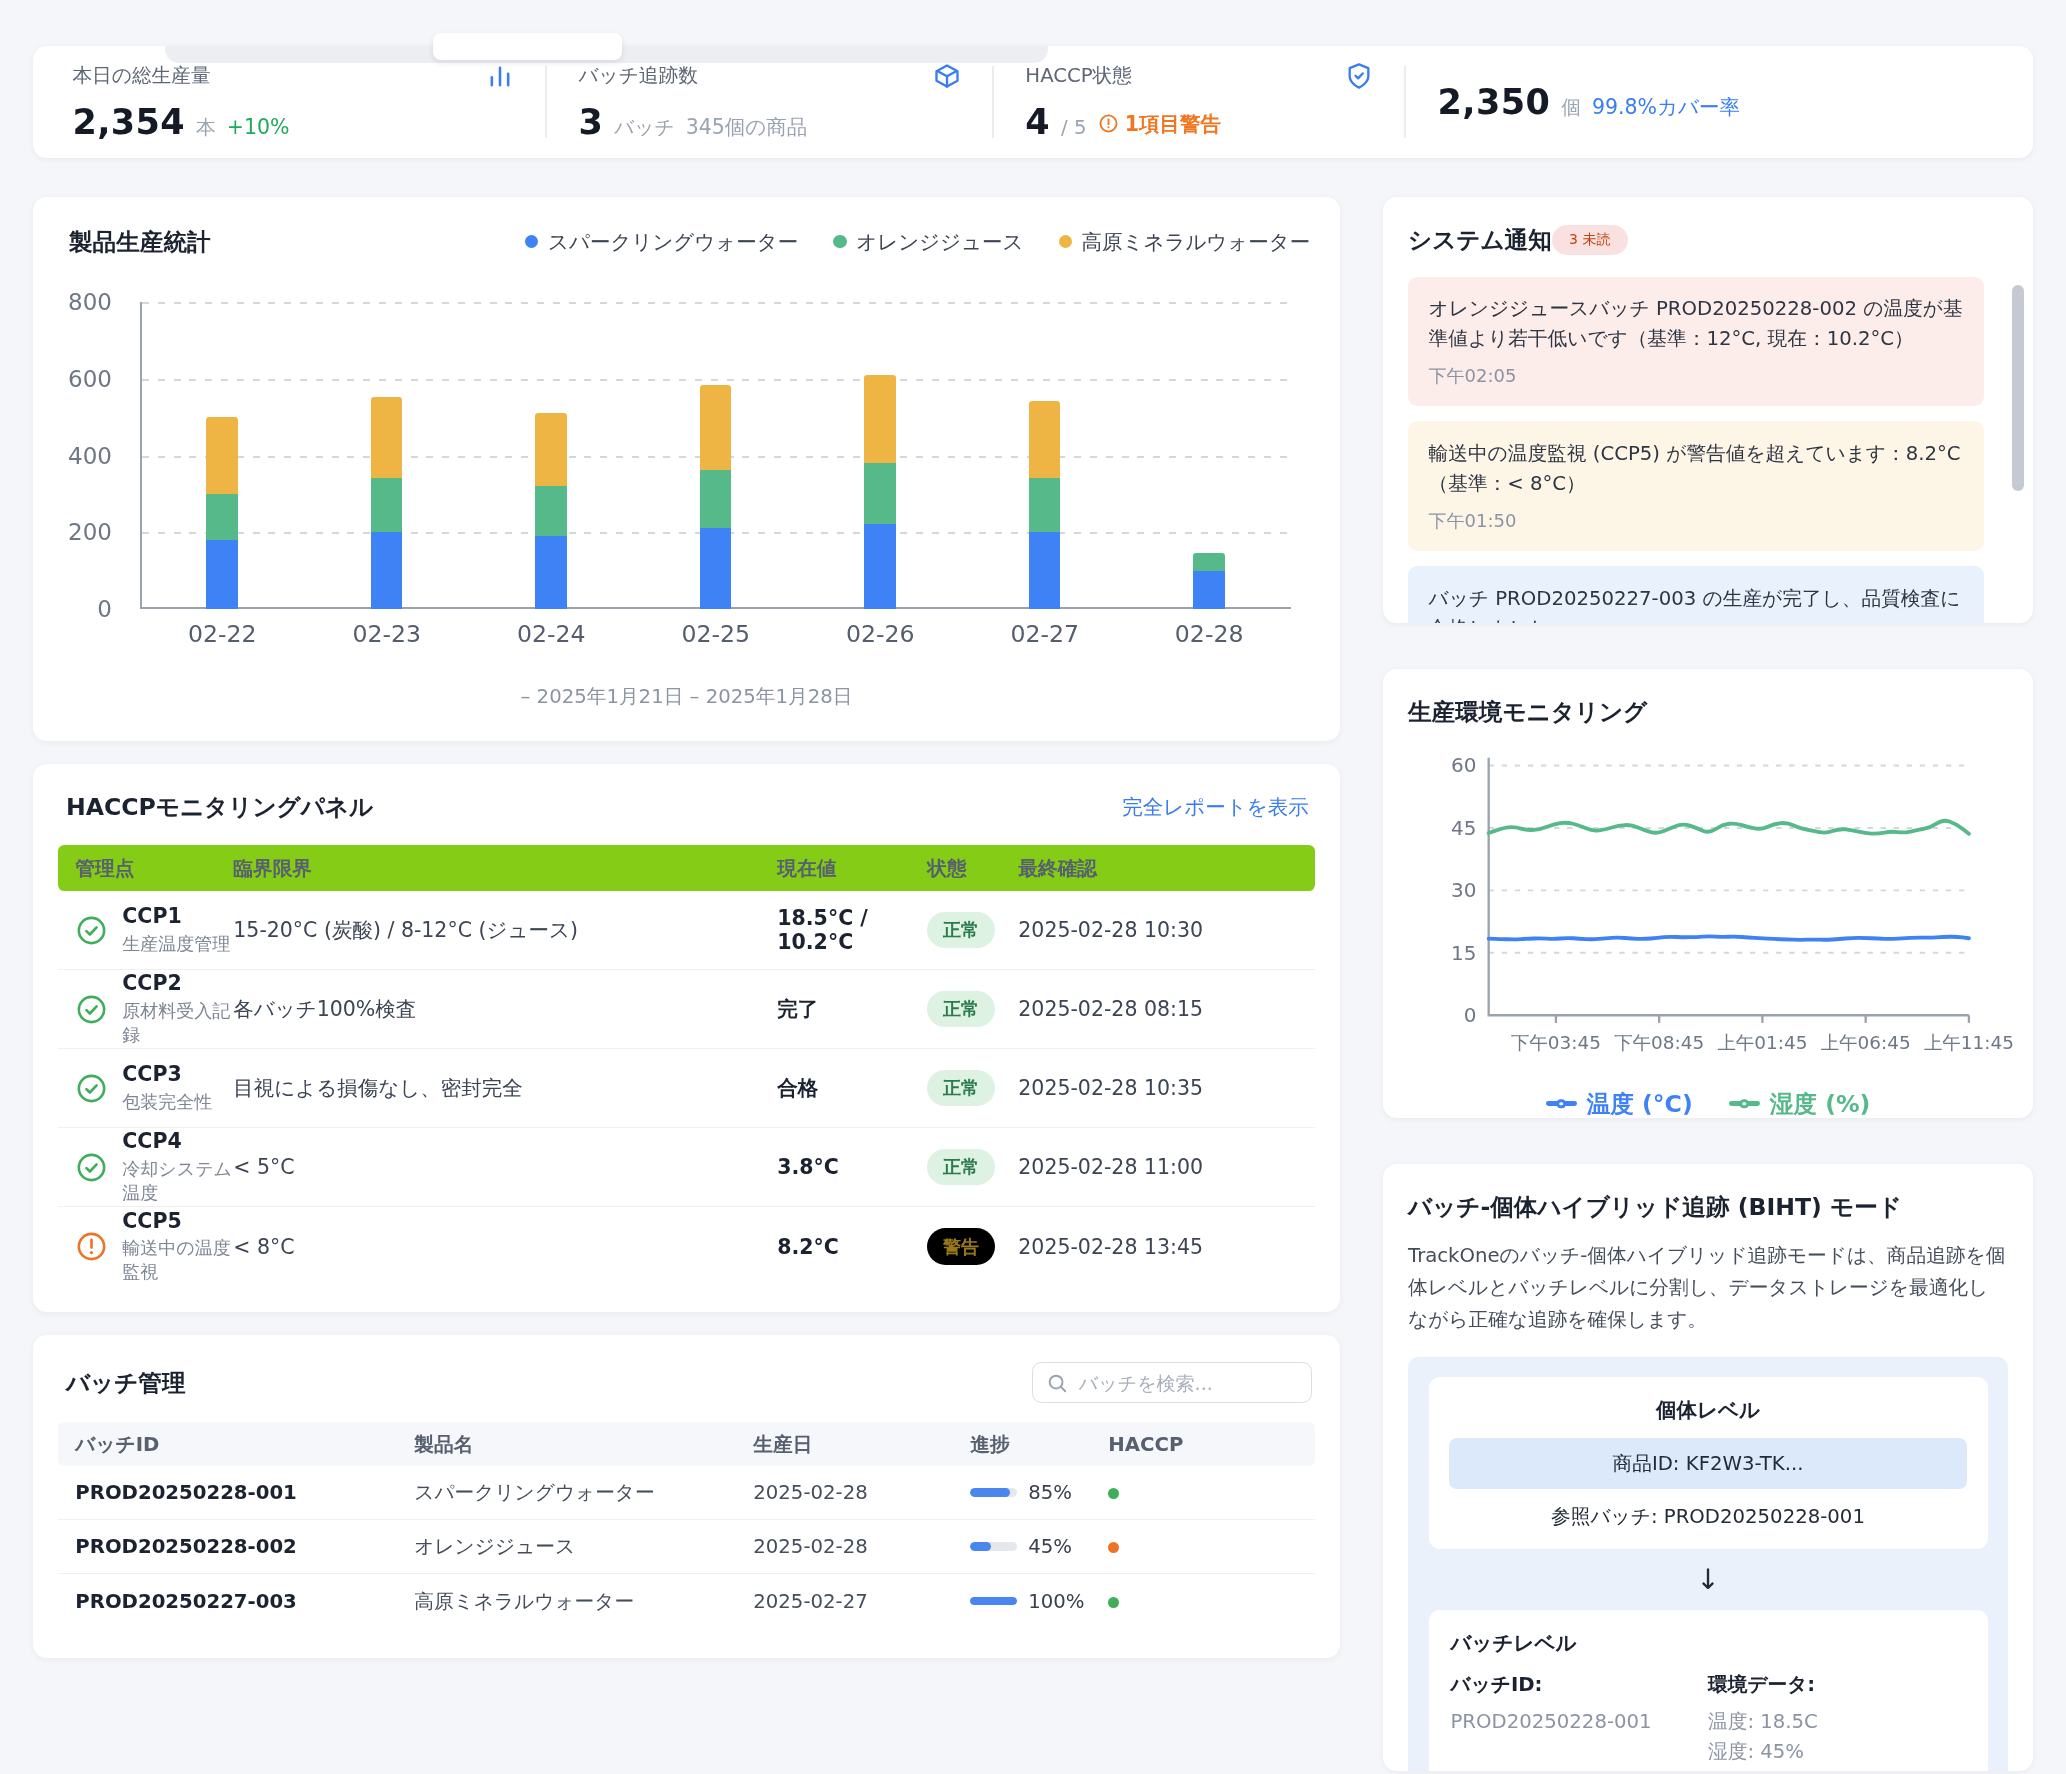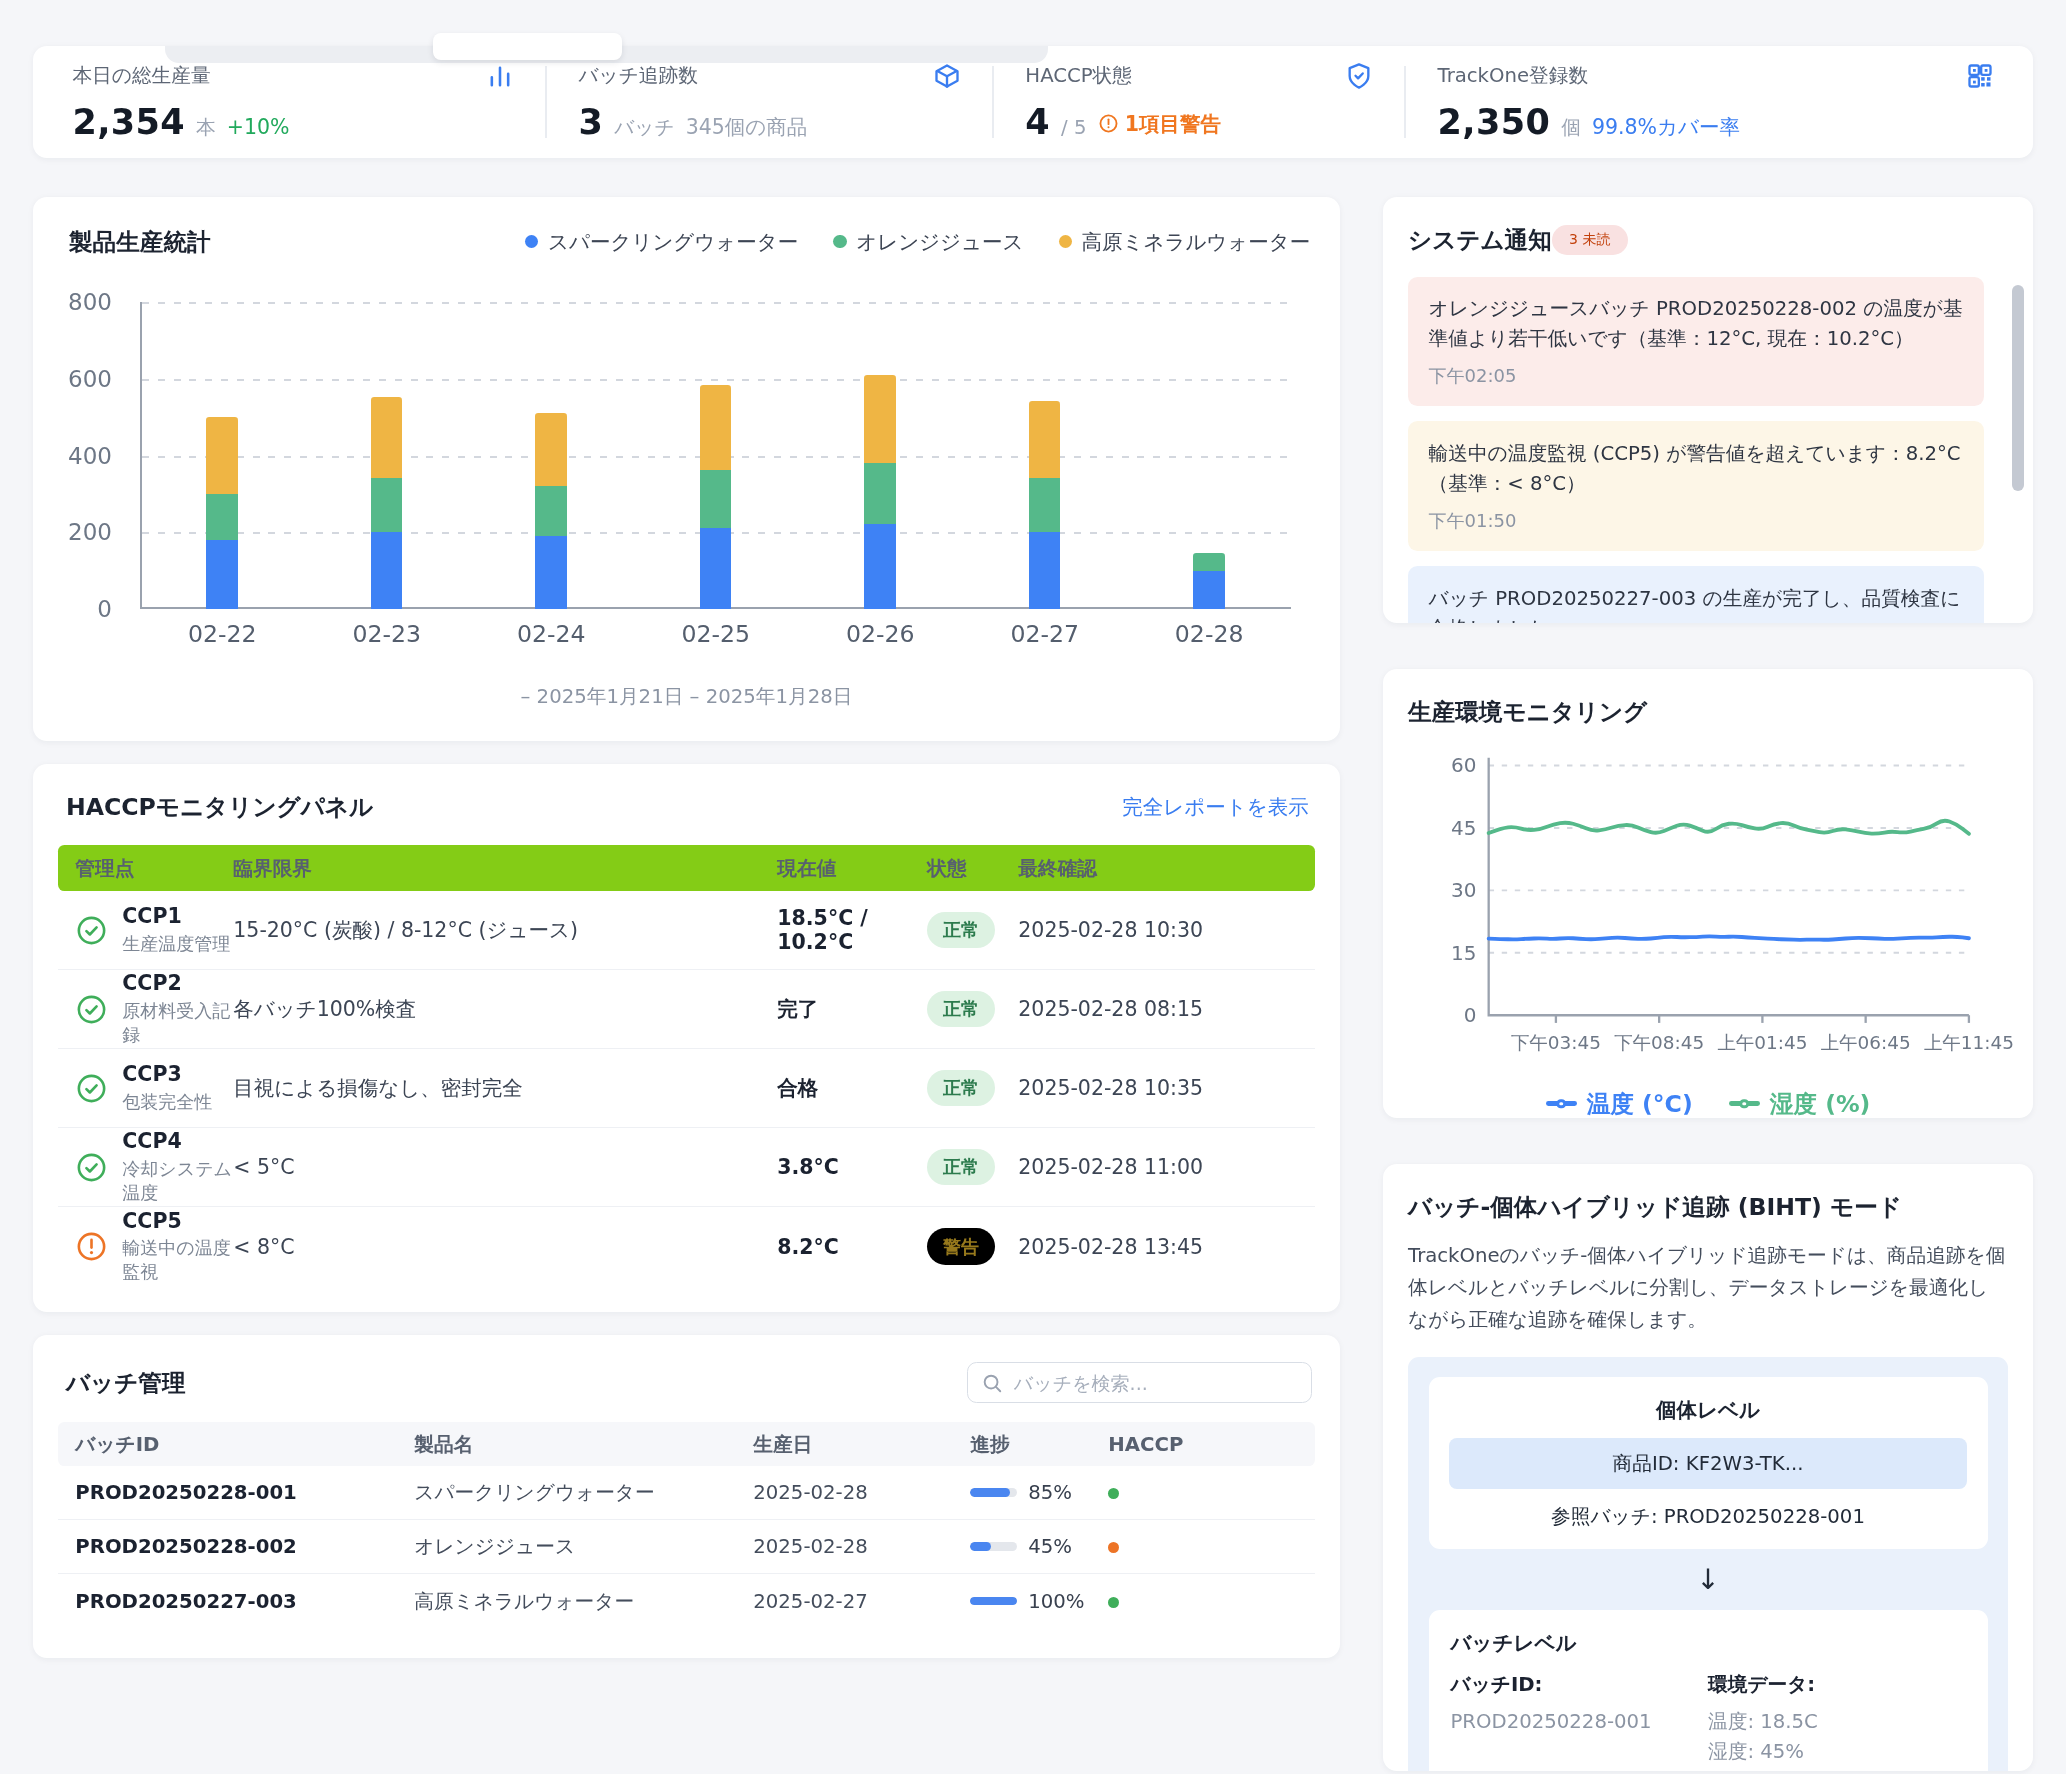--- a/index.html
+++ b/index.html
@@ -224,23 +224,6 @@
     </div>
     <div class="vdiv"></div>
     <div class="stat s4">
-      <div class="stat-top">
-        <span class="stat-label">TrackOne登録数</span>
-        <span>
-          <svg class="icon" width="28" height="28" viewBox="0 0 24 24" fill="#3a7df0">
-              <rect x="3" y="3" width="8" height="8" rx="1.5" fill="none" stroke="#3a7df0" stroke-width="2"></rect>
-              <rect x="6" y="6" width="2.4" height="2.4"></rect>
-              <rect x="13" y="3" width="8" height="8" rx="1.5" fill="none" stroke="#3a7df0" stroke-width="2"></rect>
-              <rect x="16" y="6" width="2.4" height="2.4"></rect>
-              <rect x="3" y="13" width="8" height="8" rx="1.5" fill="none" stroke="#3a7df0" stroke-width="2"></rect>
-              <rect x="6" y="16" width="2.4" height="2.4"></rect>
-              <rect x="13" y="13" width="3" height="3"></rect>
-              <rect x="18" y="13" width="3" height="3"></rect>
-              <rect x="13" y="18" width="3" height="3"></rect>
-              <rect x="17.5" y="17.5" width="3.5" height="3.5"></rect>
-            </svg>
-        </span>
-      </div>
       <div class="stat-valrow">
         <span class="stat-value">2,350</span>
         <span class="stat-unit">個</span>

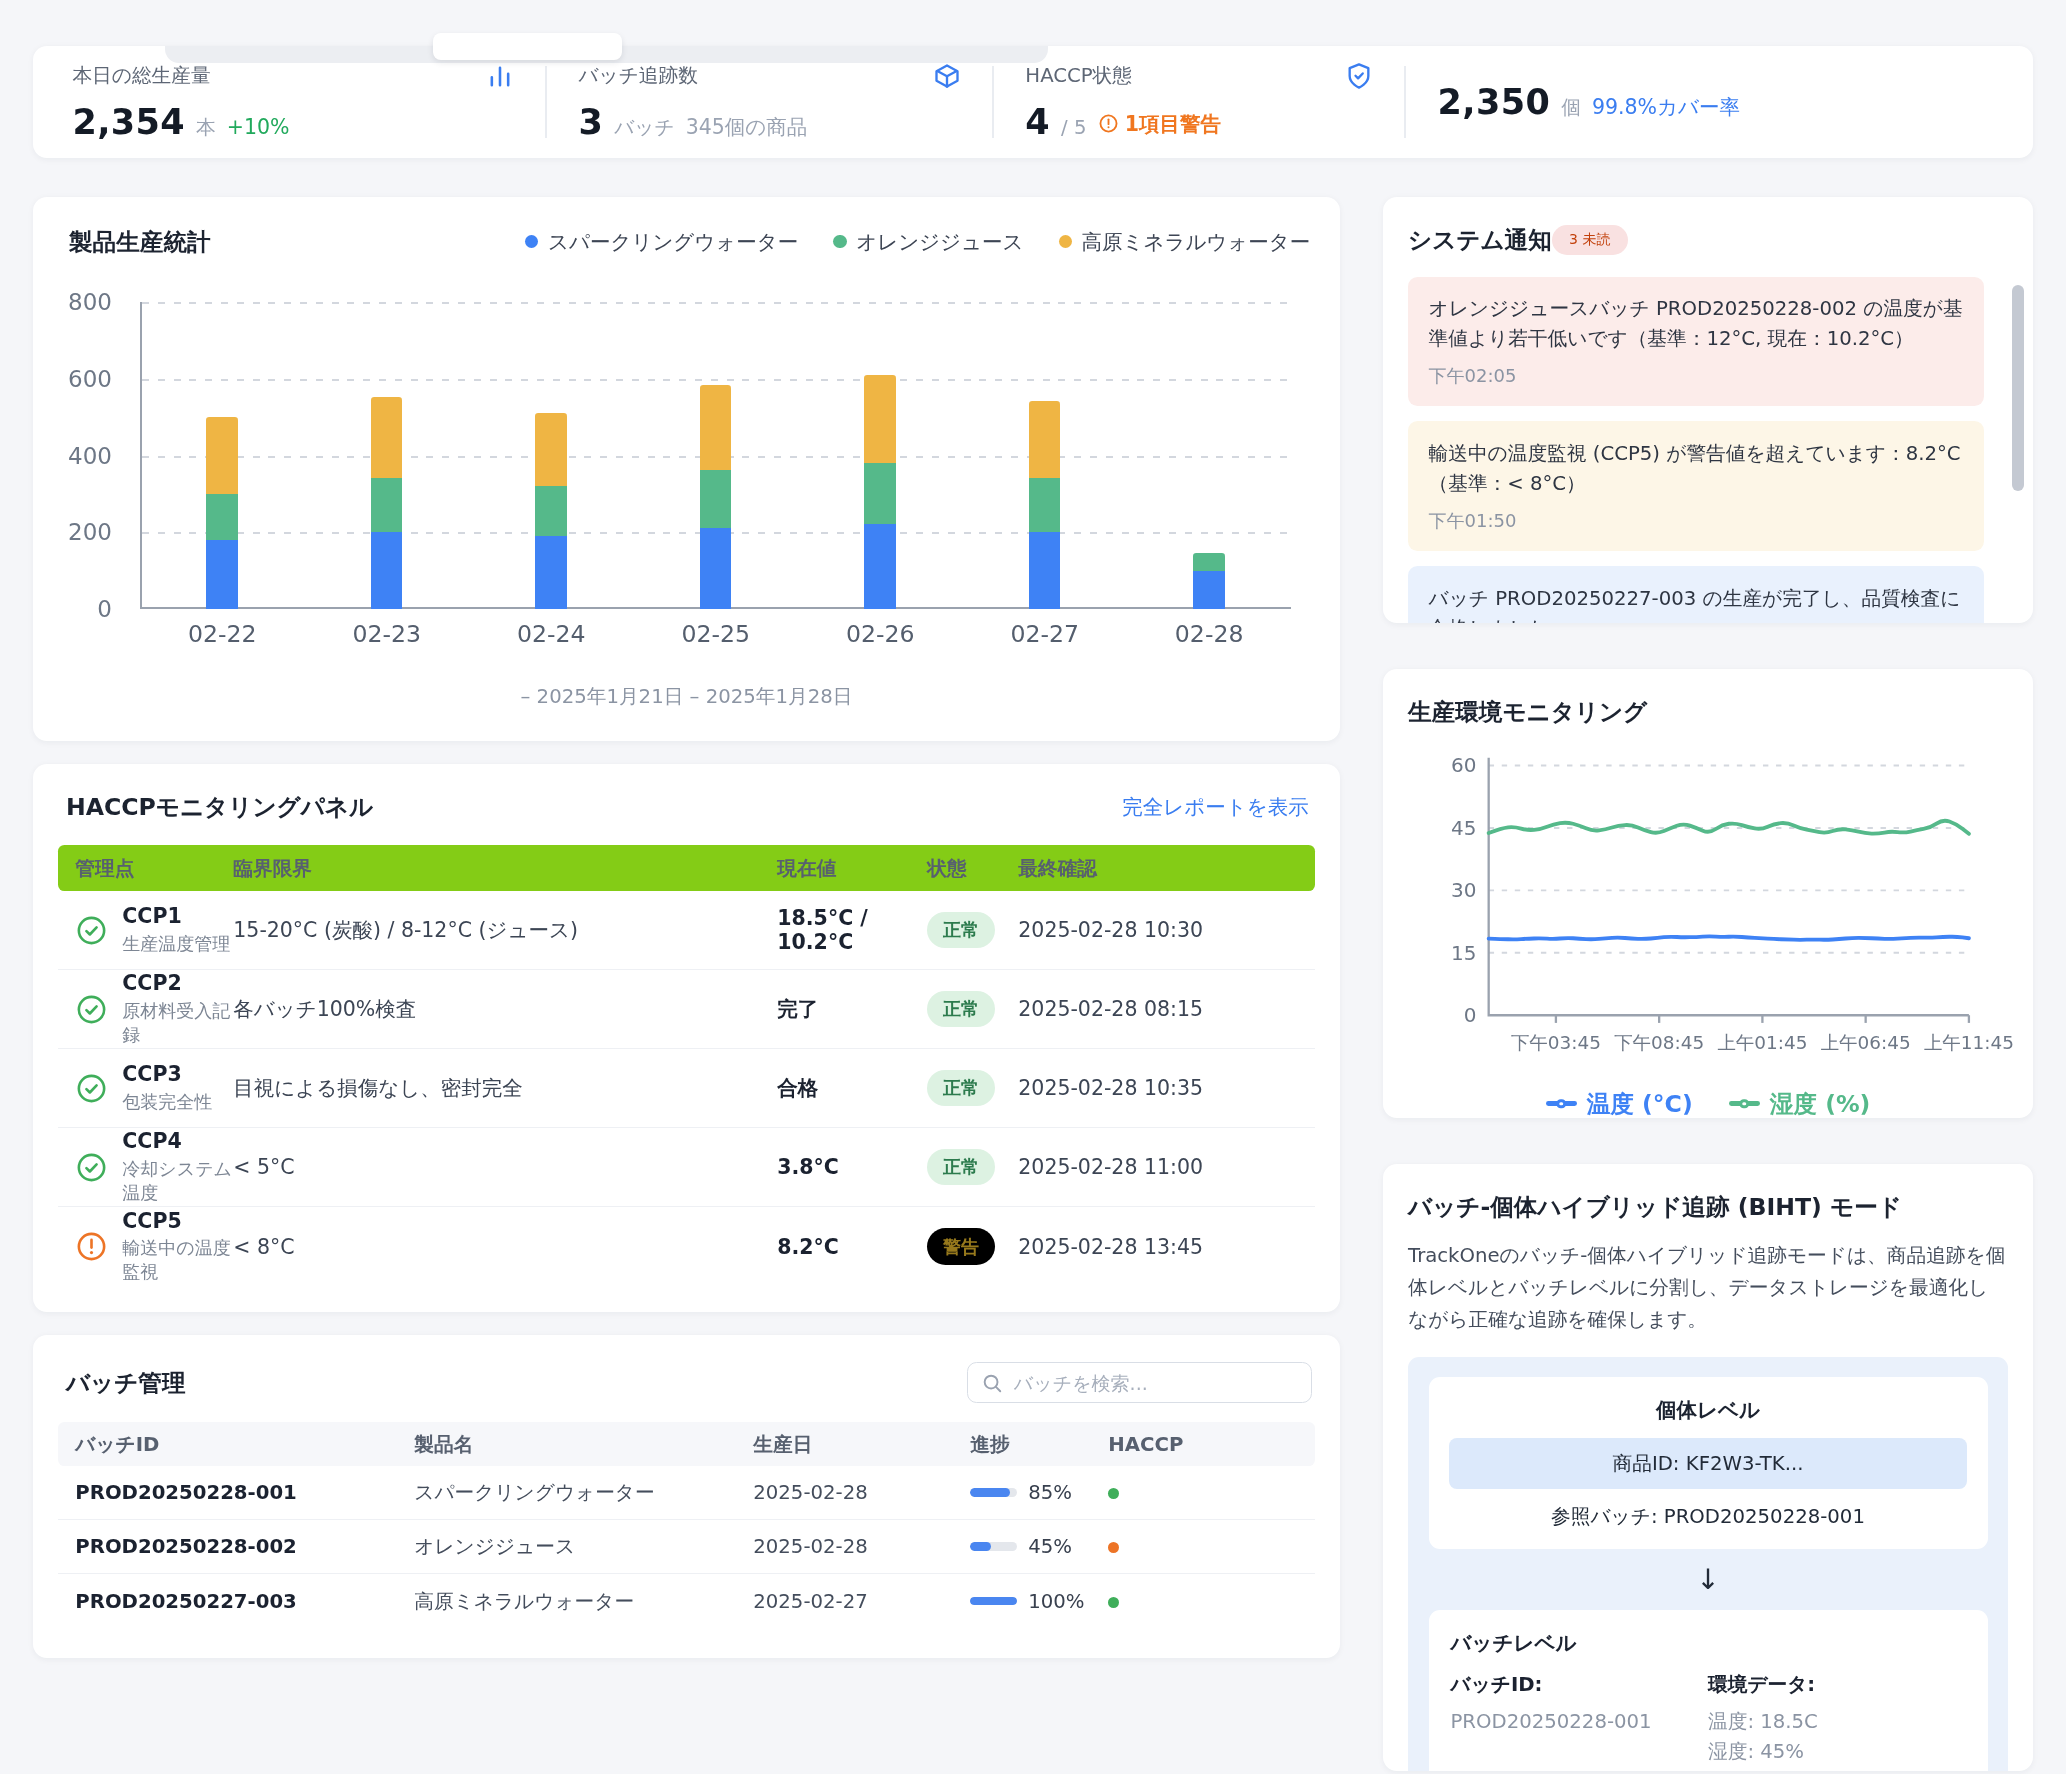--- a/index.html
+++ b/index.html
@@ -86,7 +86,7 @@
   
   .batch-card { height:323px; overflow:hidden; }
   .batch-head { display:flex; justify-content:space-between; align-items:center; padding:0 3.2px 0 7.9px; }
-  .search-box { position:relative; width:345px; }
+  .search-box { position:relative; width:280px; }
   .search-box input { width:100%; height:41px; border:1.6px solid #d9dee6; border-radius:9.5px;
     padding:0 15.8px 0 46px; font-size:19px; color:#39414f; outline:none; background:#fff;
     font-family:"DejaVu Sans","Liberation Sans",sans-serif; }

